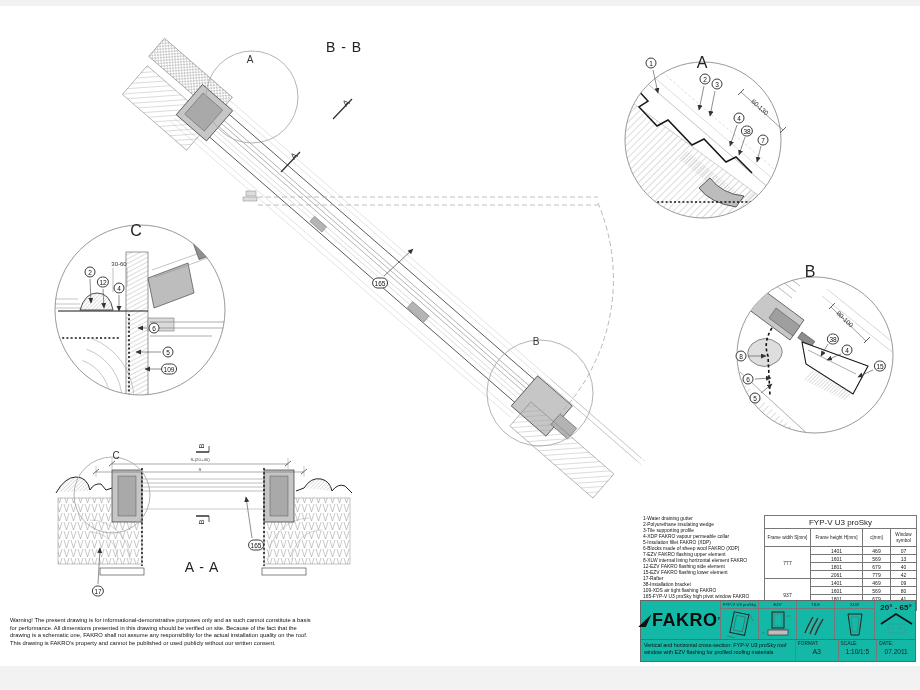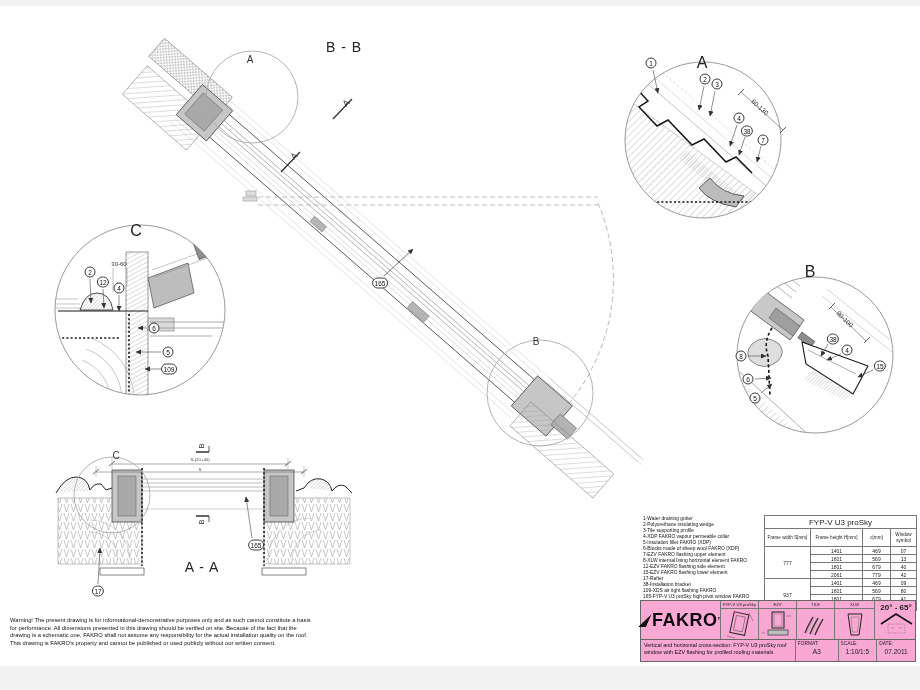--- a/index.html
+++ b/index.html
@@ -29,7 +29,7 @@
   #sizetbl .t-head td{font-size:4.6px;height:17px;line-height:1.15;}
   #sizetbl .t-row td{font-size:5px;height:7px;}
   
-  .tb-row{position:absolute;display:flex;box-sizing:border-box;border:0.6px solid #666;background:#f9a8d4;}
+  .tb-row{position:absolute;display:flex;box-sizing:border-box;border:0.6px solid #666;background:#14b8a6;}
   .tb-cell{box-sizing:border-box;border-left:0.5px solid #777;position:relative;}
   .tb-cell:first-child{border-left:none;}
   .pic-label{font-size:4.2px;text-align:center;border-bottom:0.5px solid #777;height:7px;line-height:7px;

